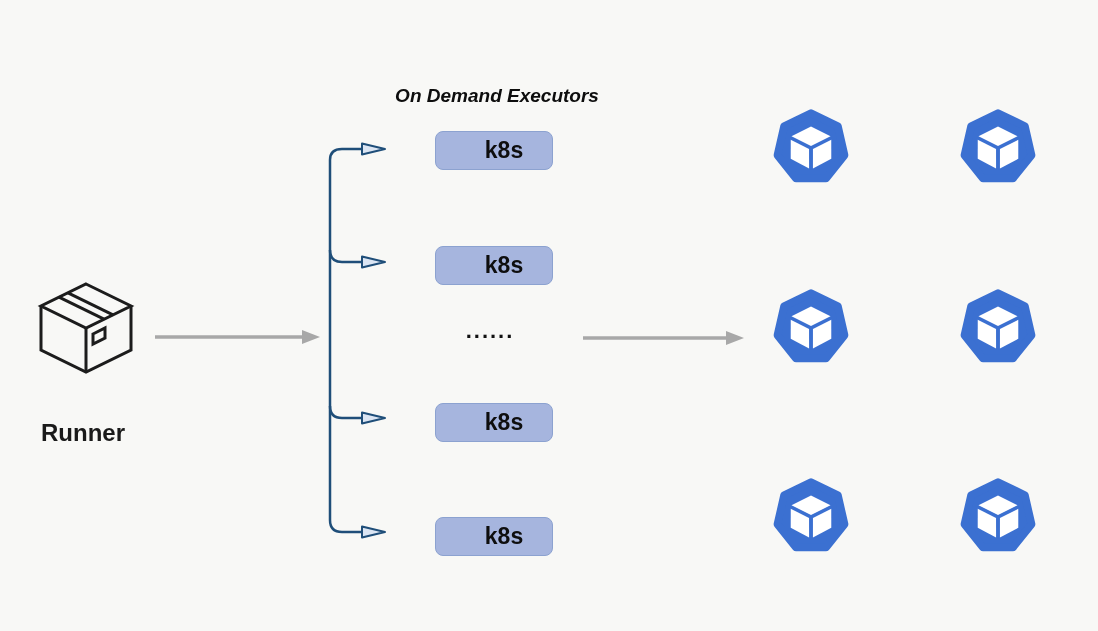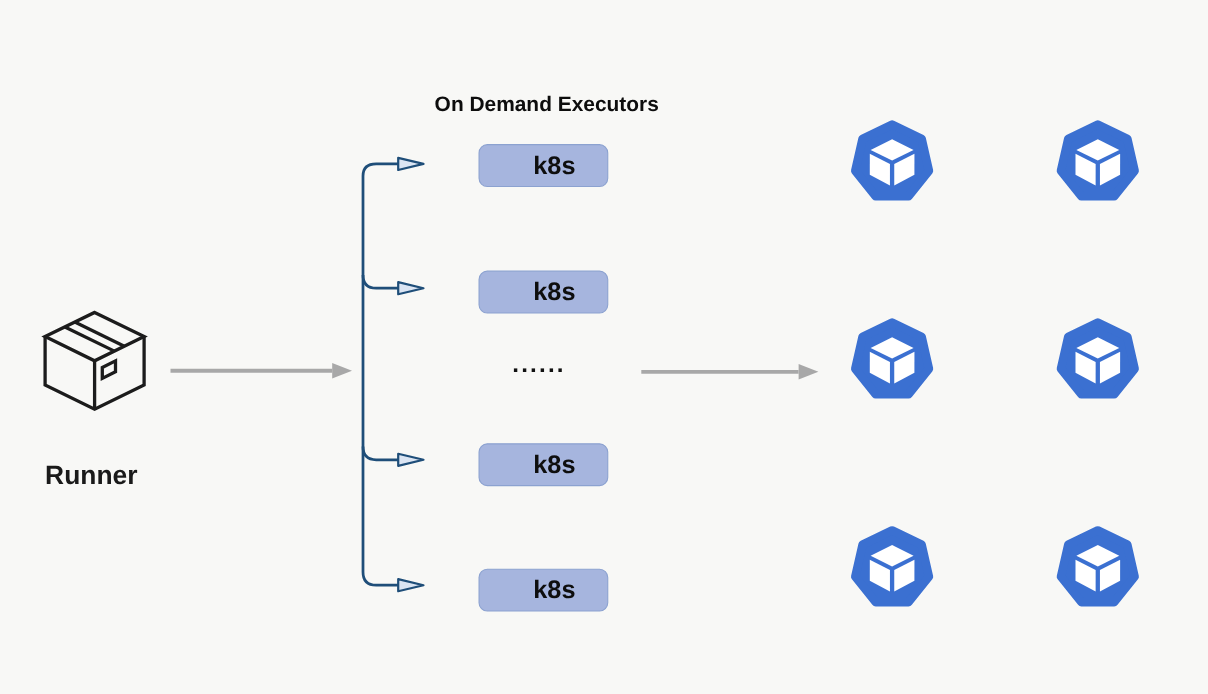--- a/index.html
+++ b/index.html
@@ -33,6 +33,7 @@
     font-size: 19px; line-height: 24px;
     font-weight: 600;
     color: #0d0d0d;
+    font-style: italic;
   }
 
   .runner-label {

